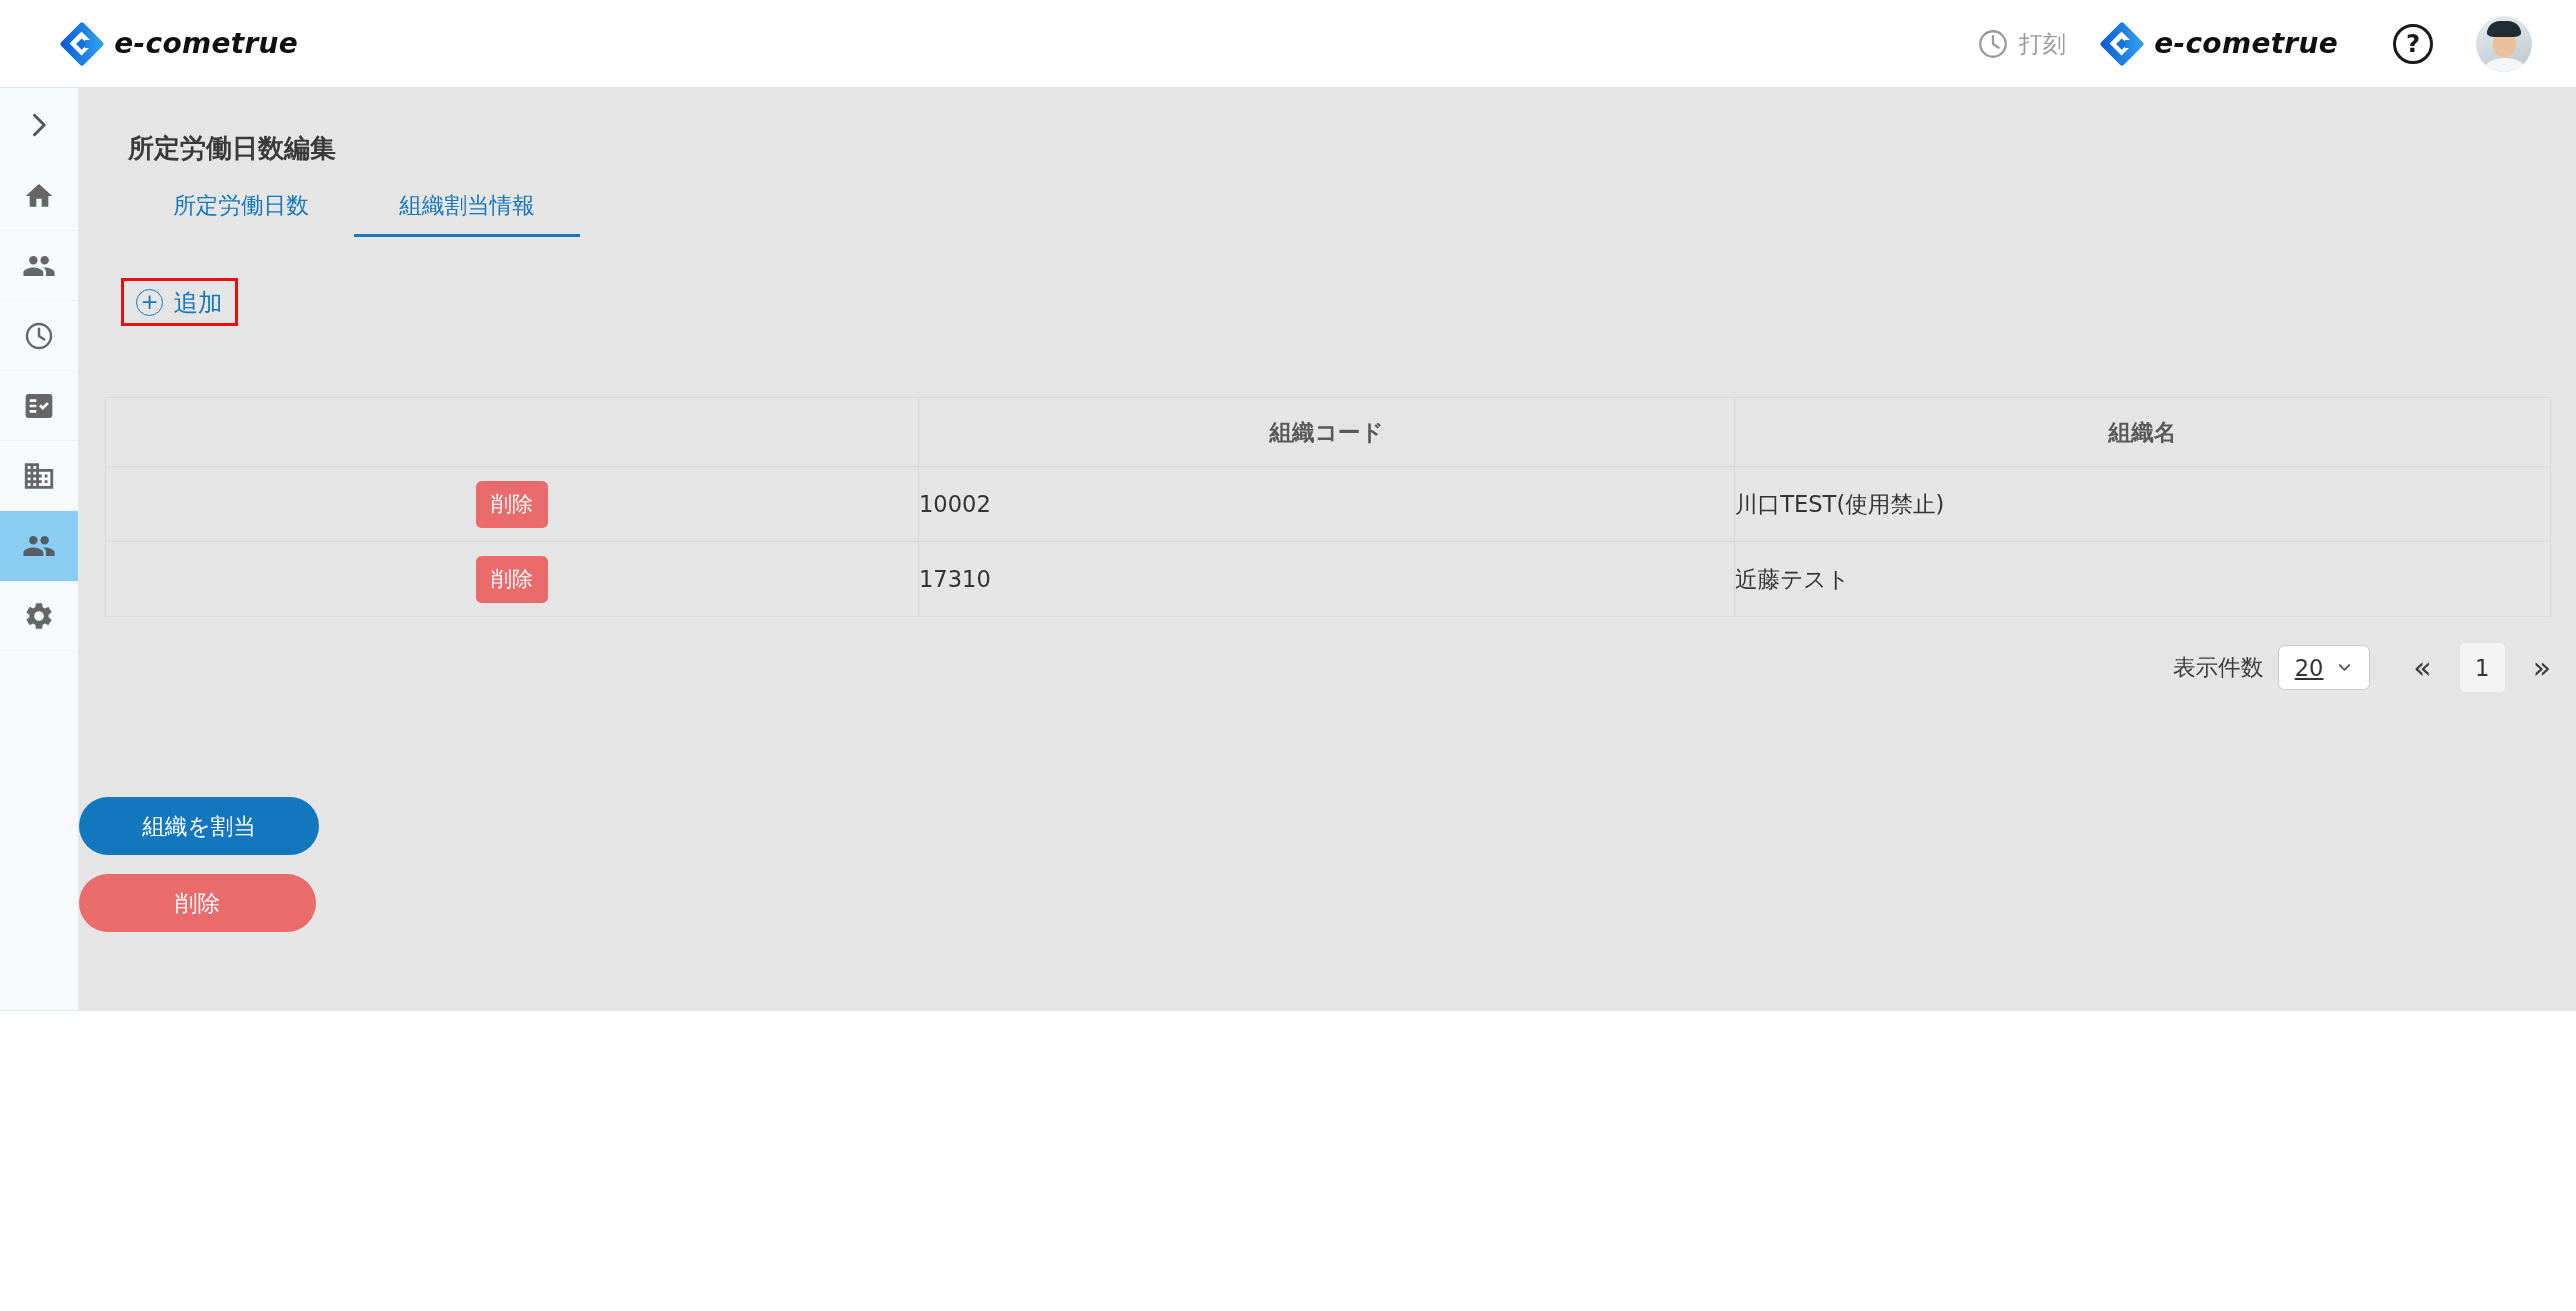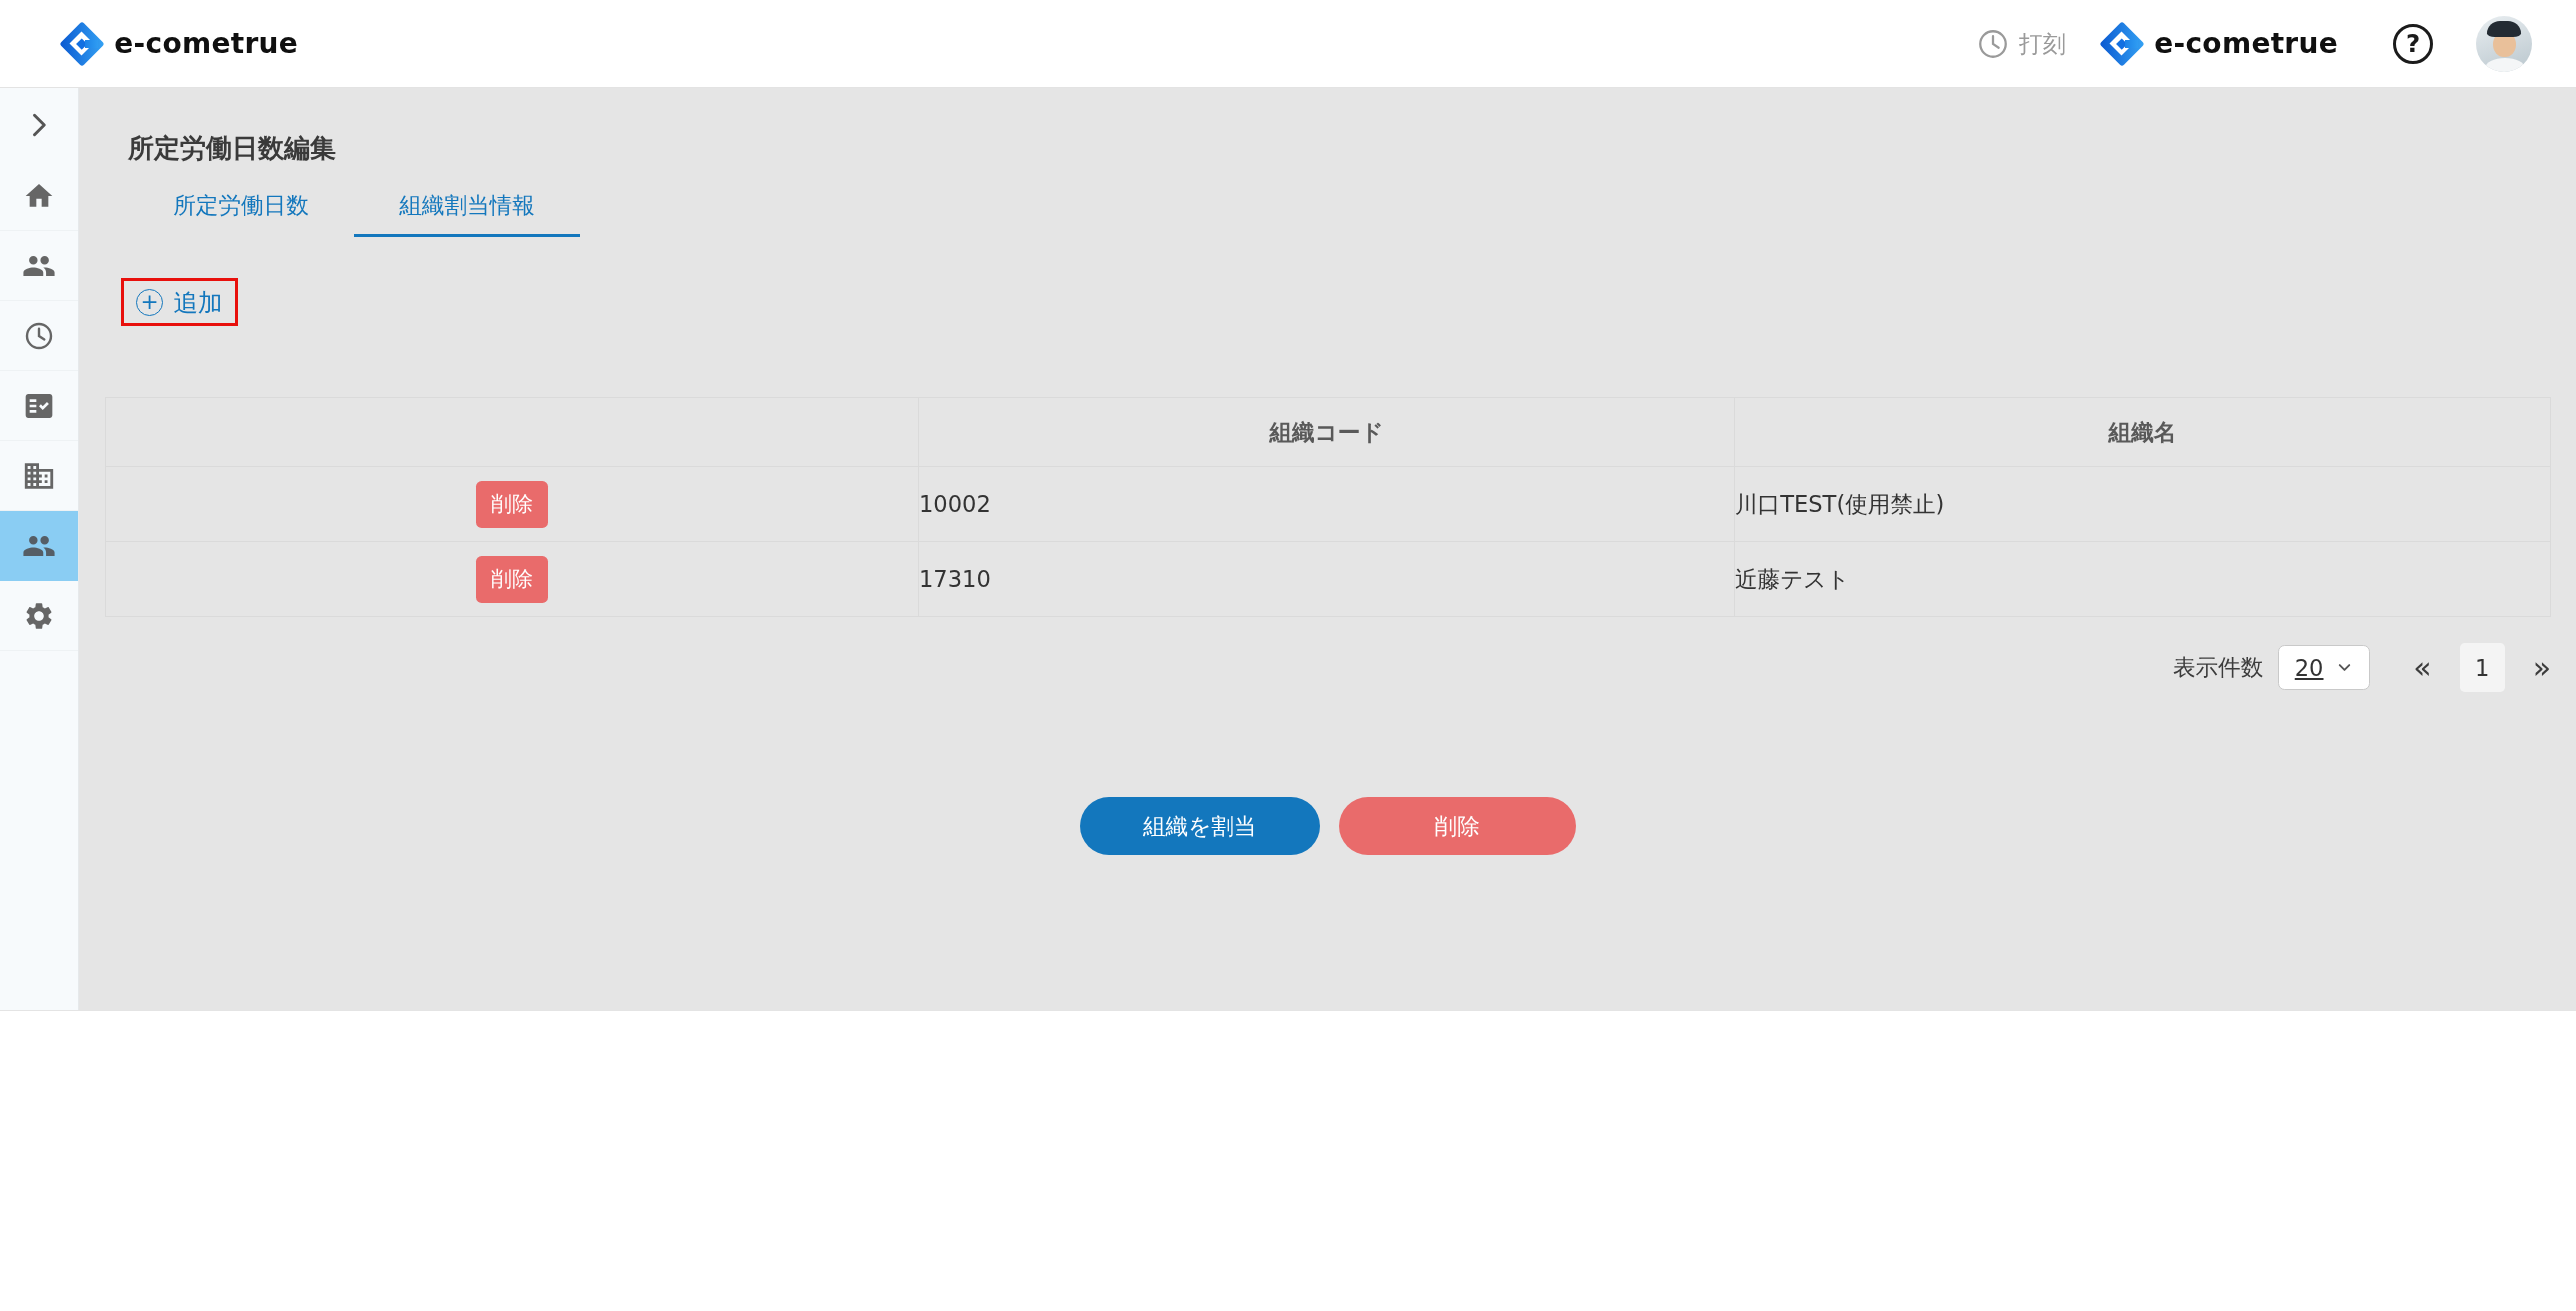--- a/index.html
+++ b/index.html
@@ -17,7 +17,7 @@
   .app-header{position:absolute;top:0;left:0;width:2576px;height:88px;background:#fff;
     display:flex;align-items:center;justify-content:space-between;padding:0 44px 0 60px;
     border-bottom:0.9px solid #e3e3e3;z-index:5;}
-  .brand{display:flex;align-items:center;gap:11.3px;}
+  .brand{display:flex;align-items:center;gap:11.3px;font-style:italic;}
   .logo-mark{position:relative;width:43px;height:43px;flex:none;}
   .logo-mark .d{position:absolute;left:5.6px;top:5.6px;width:32px;height:32px;transform:rotate(45deg);
     background:linear-gradient(45deg,#0a58d0,#35a3f4);border-radius:2.8px;}

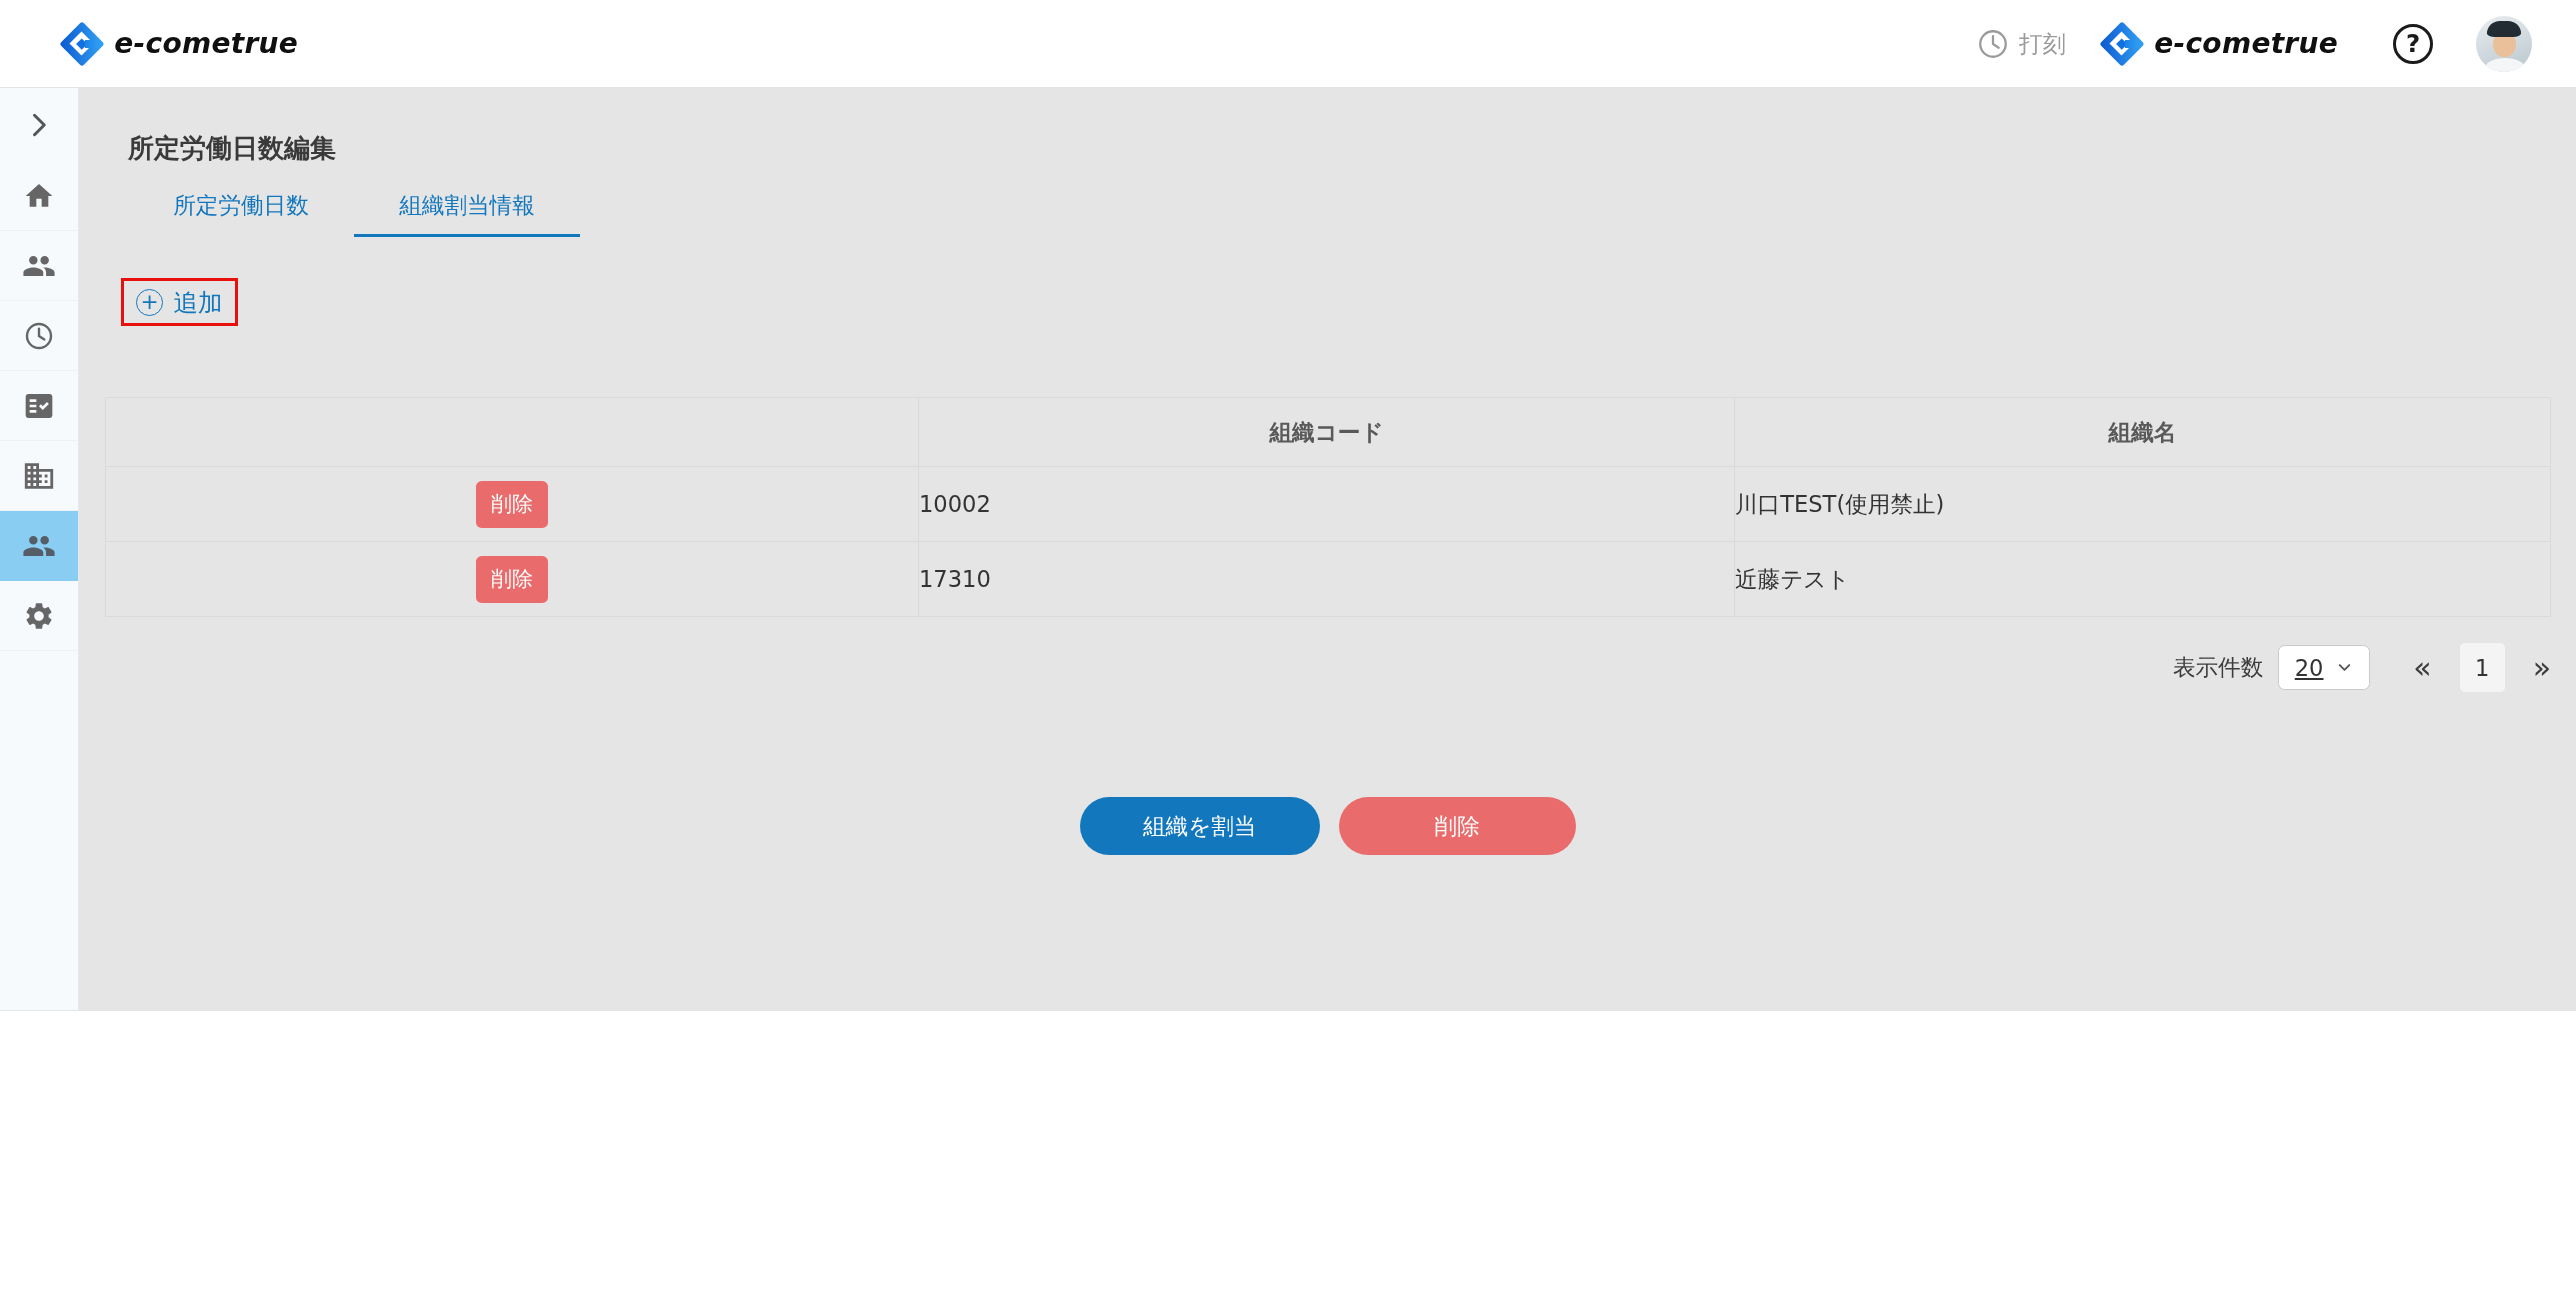--- a/index.html
+++ b/index.html
@@ -89,7 +89,7 @@
     align-items:center;justify-content:center;font-size:22.6px;color:#333;margin:0 28px;cursor:pointer;}
 
   
-  .actions{margin-top:105px;display:flex;justify-content:center;gap:19px;}
+  .actions{margin-top:105px;display:flex;justify-content:center;gap:19px;flex-direction:column;}
   .btn{height:58px;border:none;border-radius:29px;font-size:22.6px;color:#fff;cursor:pointer;
     font-family:"DejaVu Sans","Liberation Sans",sans-serif;}
   .btn.assign{width:240px;background:var(--accent-blue);}

